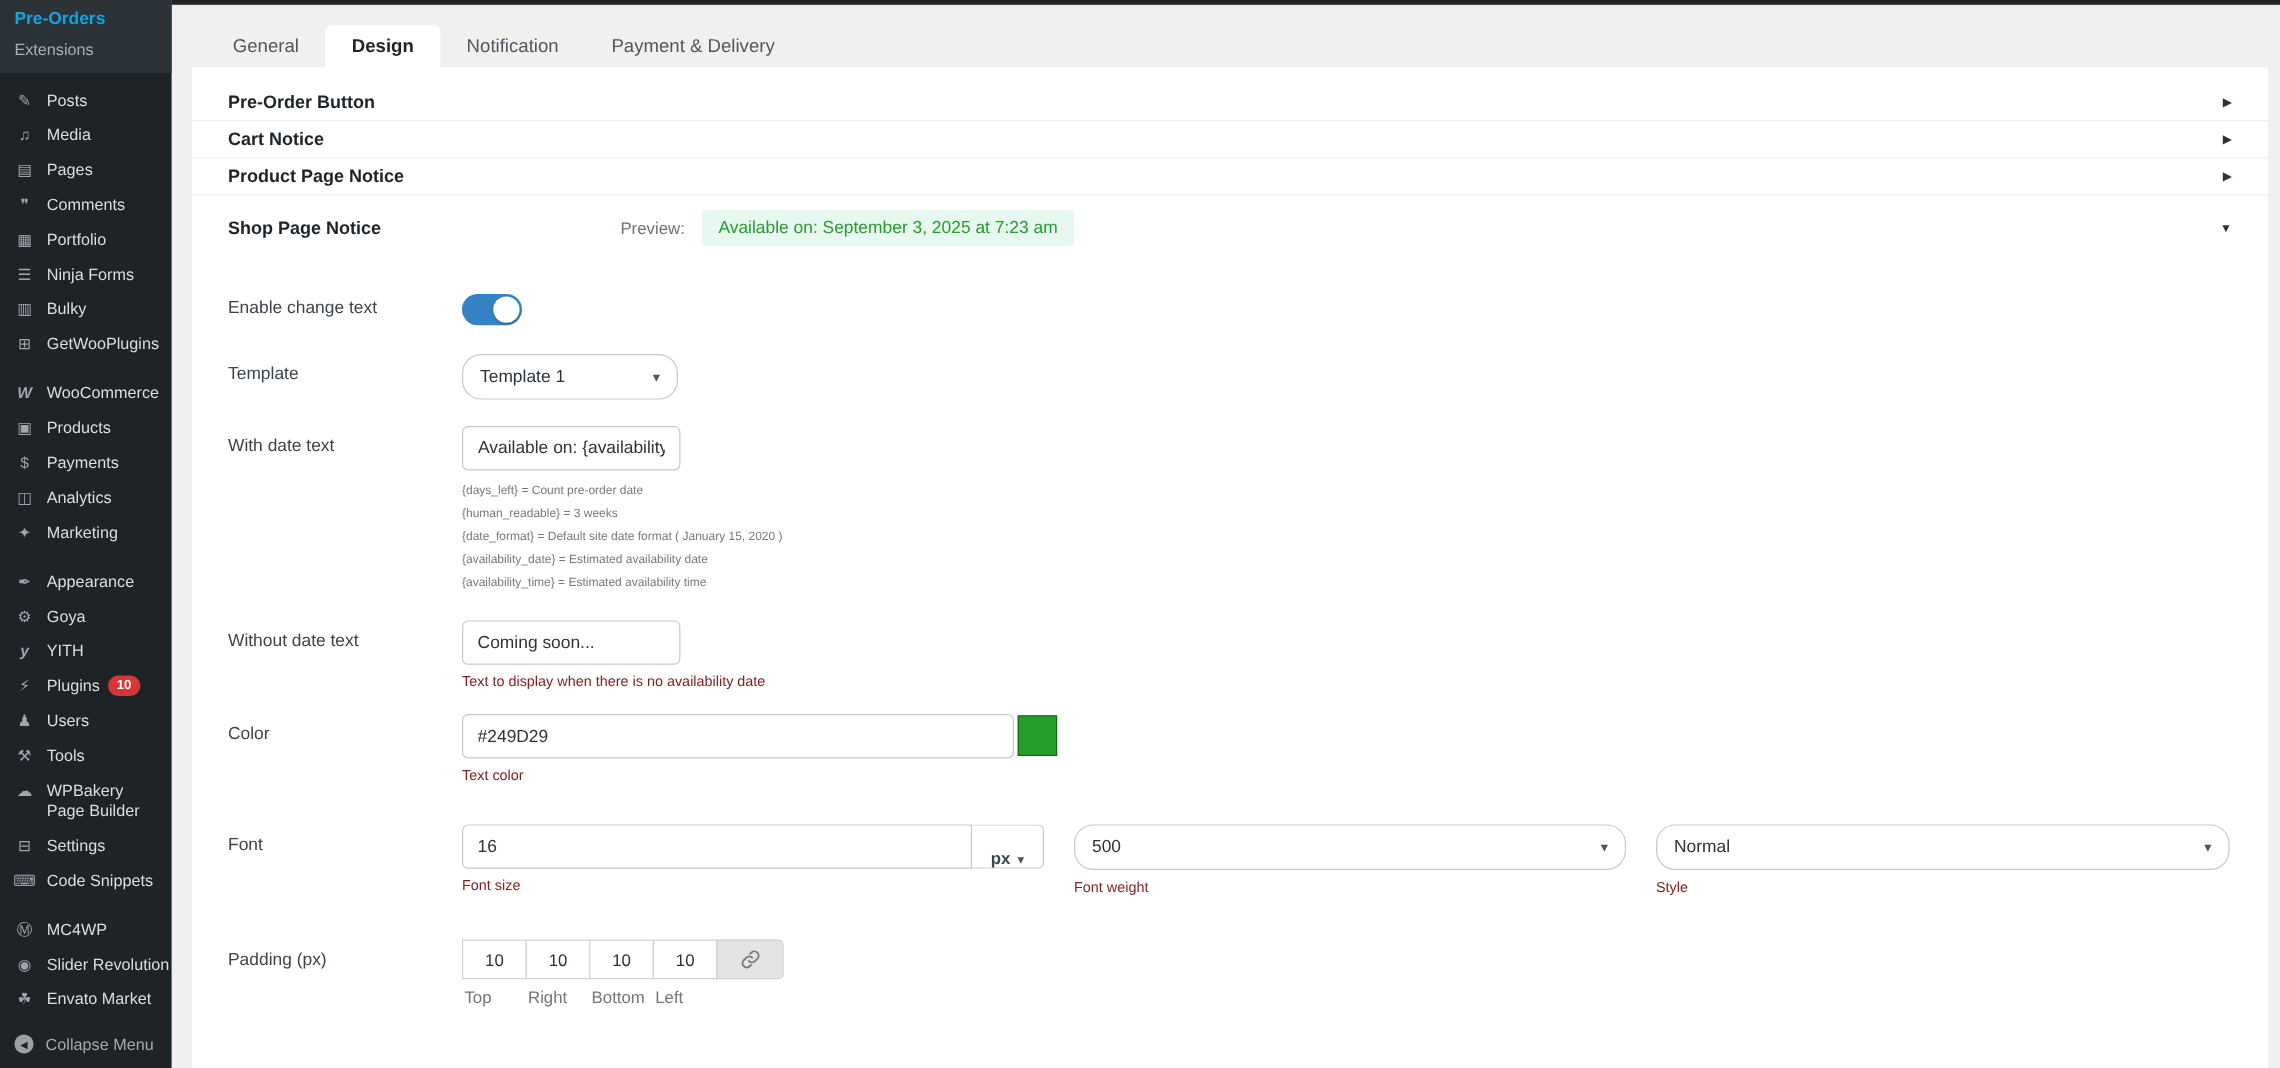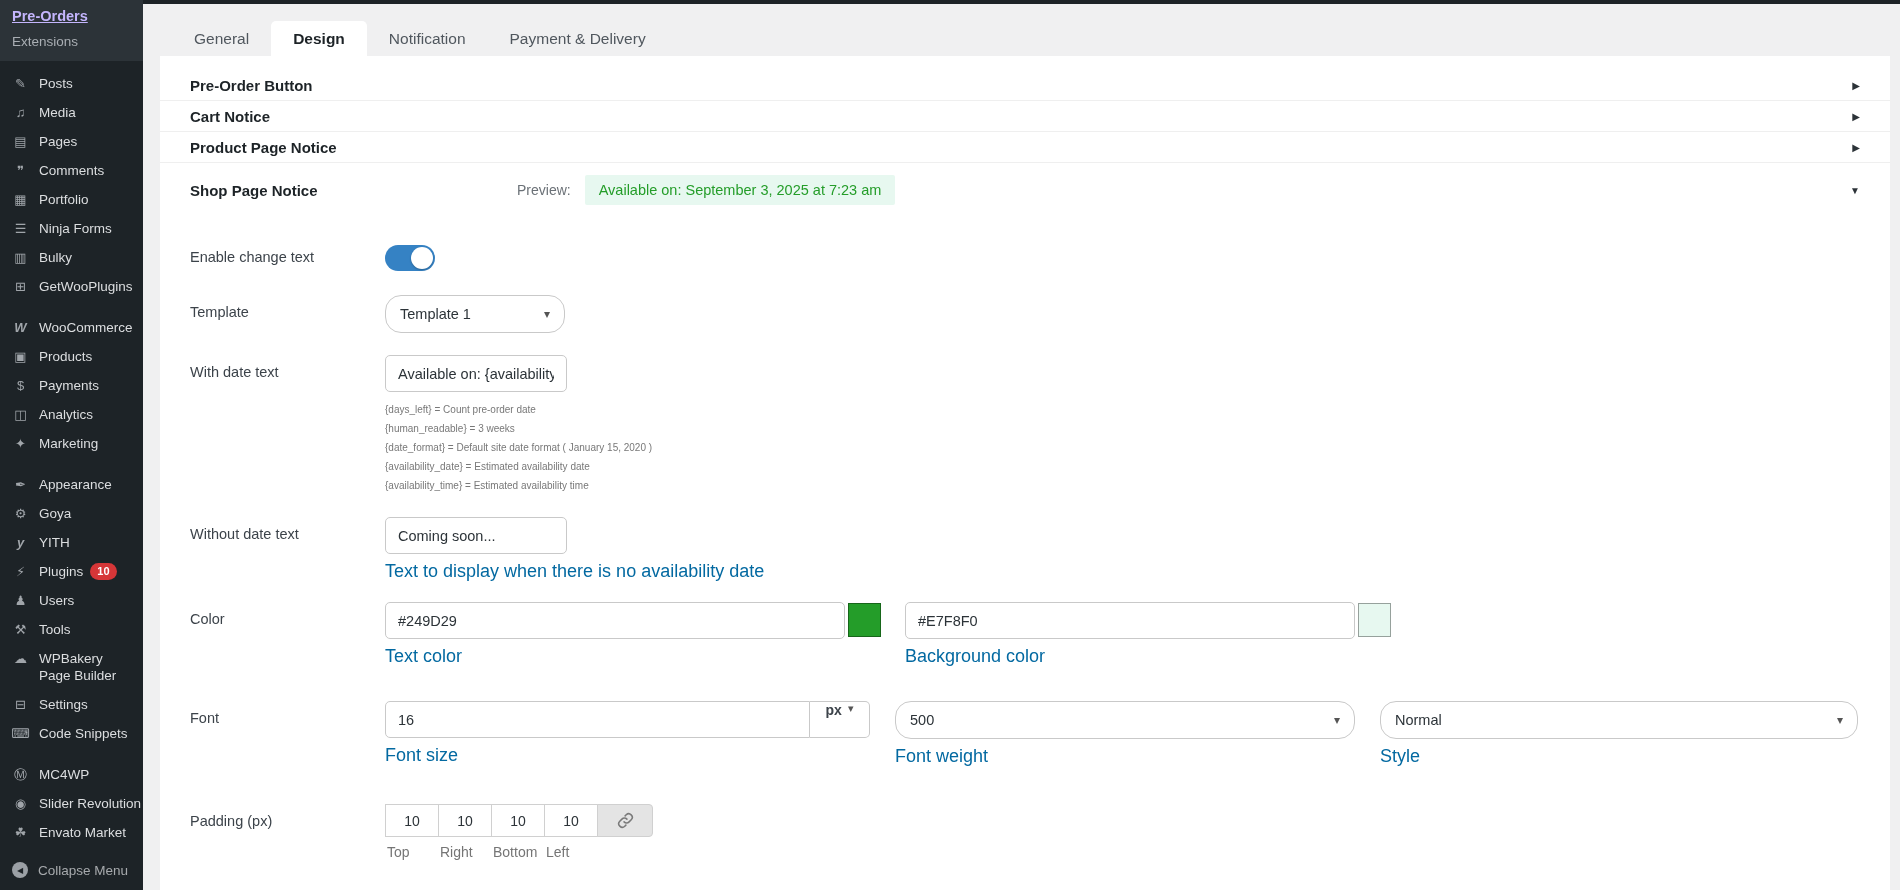--- a/index.html
+++ b/index.html
@@ -14,7 +14,7 @@
   
   .sidebar { position:absolute; left:0; top:0; bottom:0; width:143px; background:#1d2327; z-index:5; }
   .sb-head { background:#2c3338; padding:8px 12px 12px 12px; }
-  .sb-head .sb-title { color:#c4b5fd; font-weight:bold; font-size:14.5px;text-decoration:underline; }
+  .sb-head .sb-title { color:#0ea5e9; font-weight:bold; font-size:14.5px; }
   .sb-head .sb-sub { color:#a9aeb3; font-size:13.5px; margin-top:10px; }
   .sb-nav { padding-top:8px; }
   .sb-group { margin-top:0; }

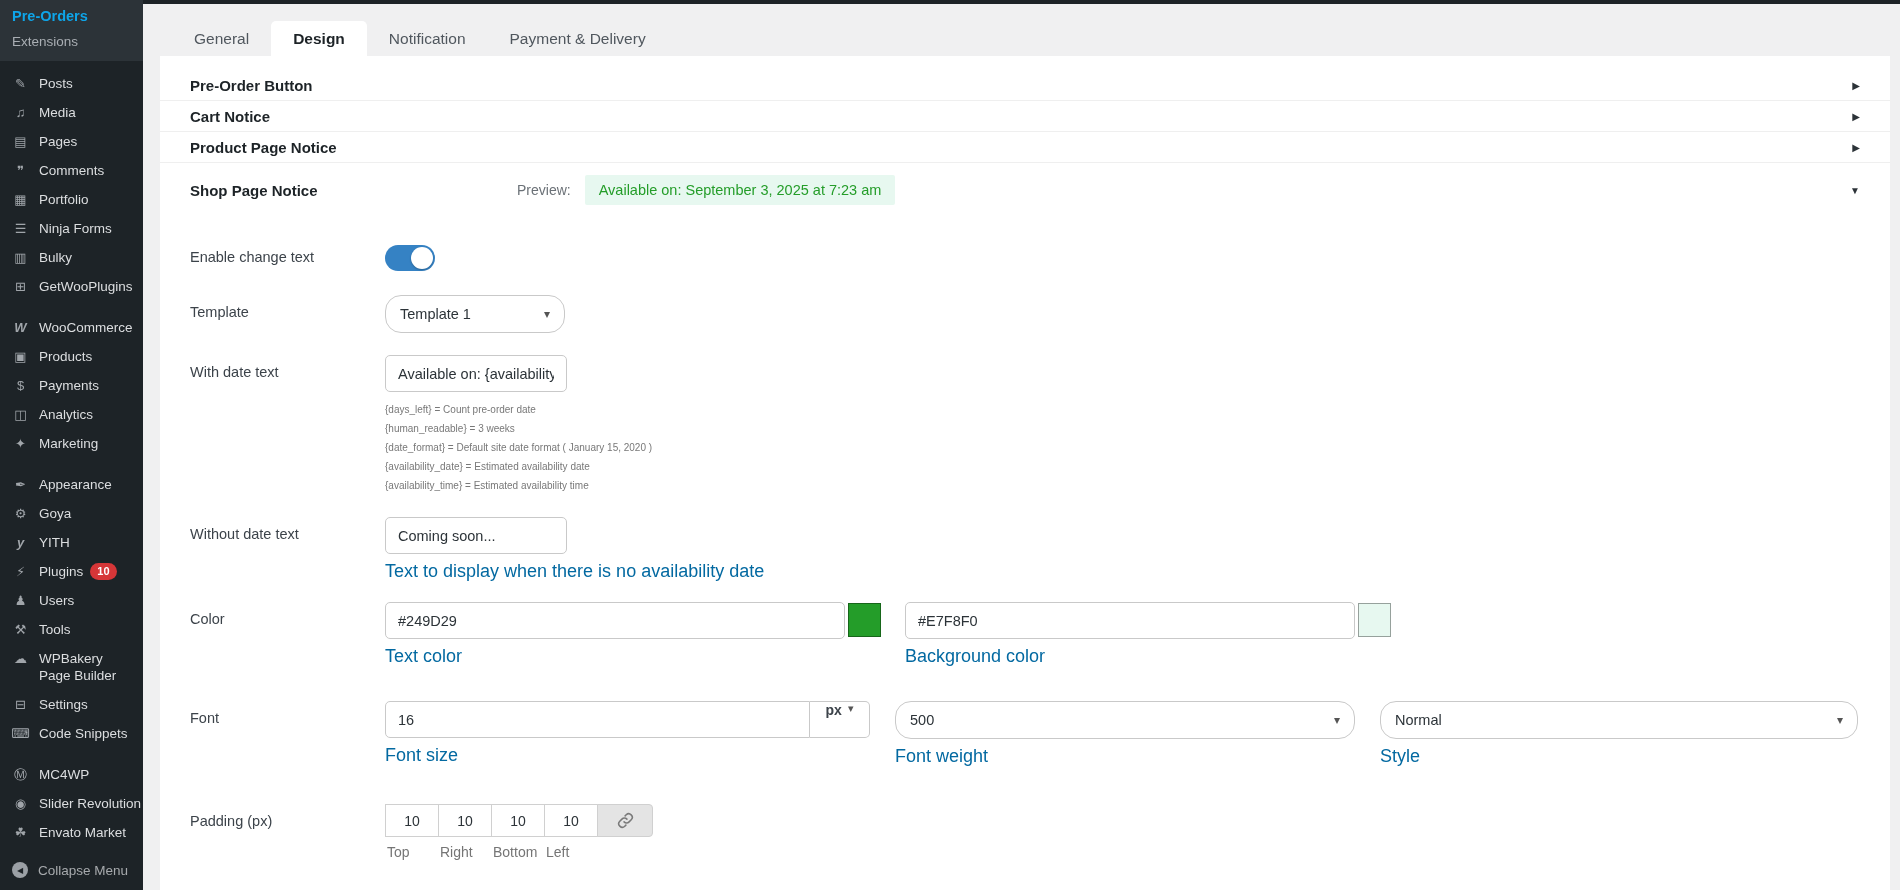--- a/index.html
+++ b/index.html
@@ -65,7 +65,7 @@
   .inp-date { width:182px; }
   .help-block { margin-top:8px; }
   .help-line { font-size:10px; color:#787878; line-height:19px; }
-  .sub-label { font-size:18px; color:#0369a1; margin-top:7px; }
+  .sub-label { font-size:12px; color:#7f1d1d; margin-top:7px; }
 
   .field-col { display:flex; align-items:flex-start; }
   .color-group1 { width:496px; margin-right:24px; }

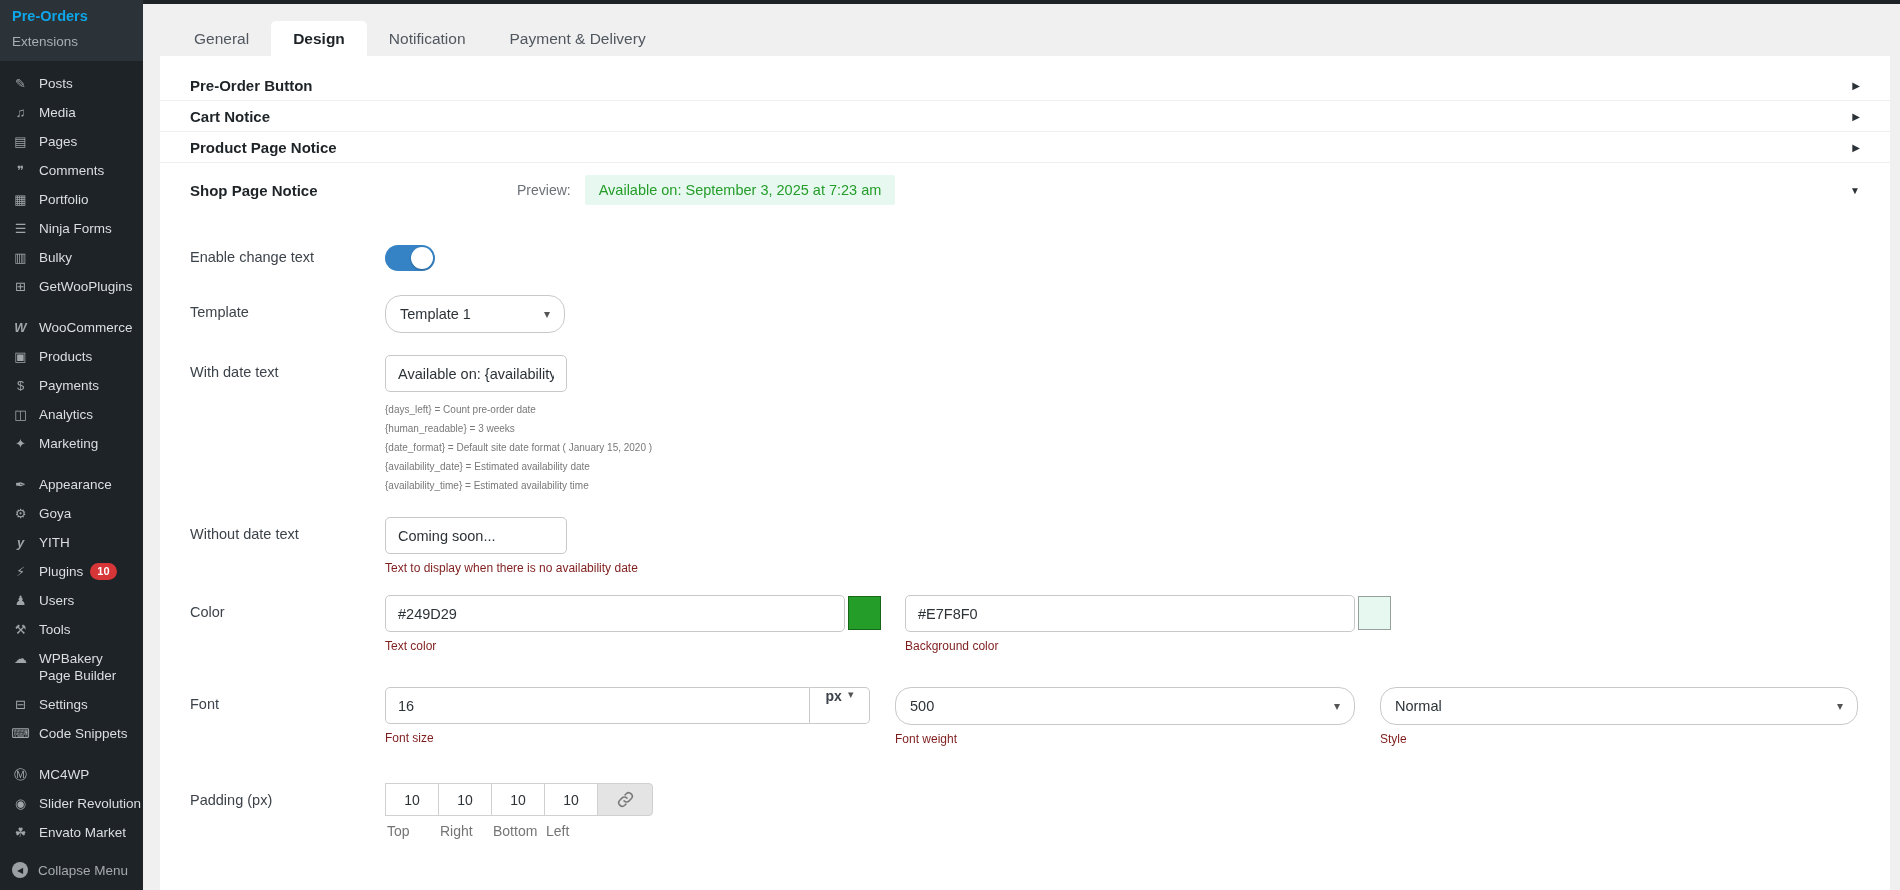--- a/index.html
+++ b/index.html
@@ -295,13 +295,6 @@
             </div>
             <div class="sub-label">Text color</div>
           </div>
-          <div class="color-group2">
-            <div class="color-wrap">
-              <input class="text-input inp-color2" type="text" value="#E7F8F0" style="">
-              <span class="swatch" style="background: rgb(231, 248, 240);"></span>
-            </div>
-            <div class="sub-label">Background color</div>
-          </div>
         </div>
       </div>
 

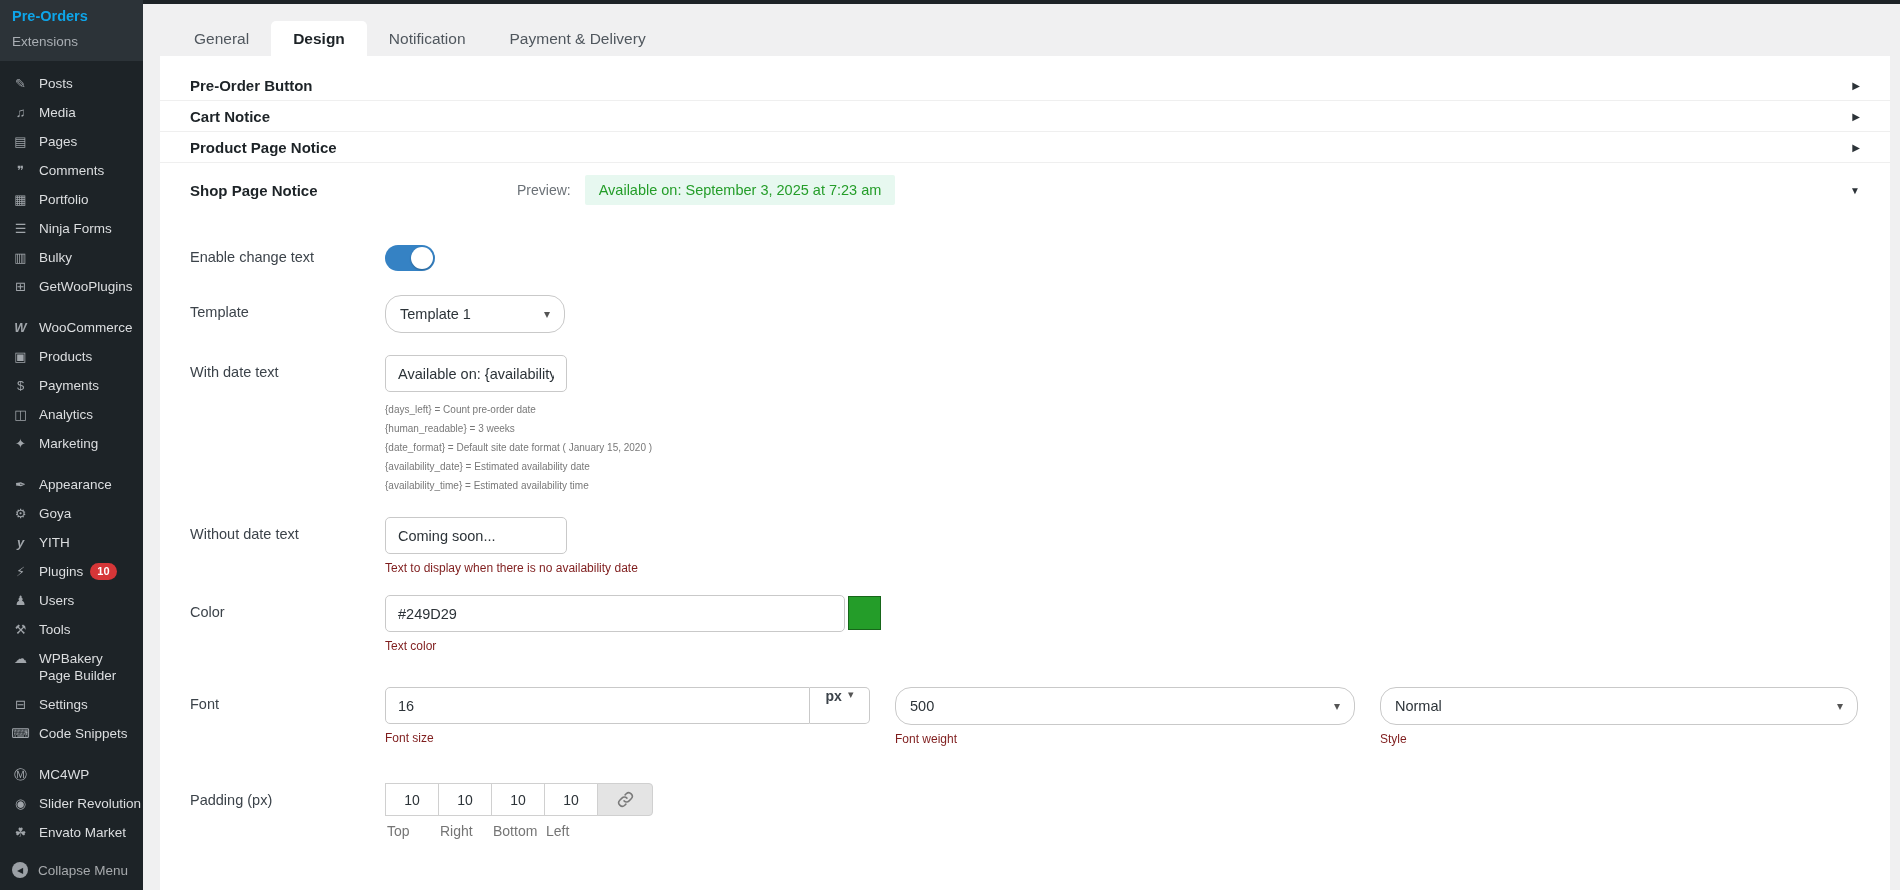--- a/index.html
+++ b/index.html
@@ -79,7 +79,7 @@
   .font-col3 { width:478px; }
   .input-group { display:flex; }
   .inp-fontsize { width:425px; border-radius:5px 0 0 5px; }
-  .unit-select { width:60px; height:37px; border:1px solid #c9c9c9; border-left:none; border-radius:0 5px 5px 0; background:#fff; display:flex; align-items:flex-start; justify-content:center; gap:6px; font-size:14px; font-weight:bold; color:#3c434a; cursor:pointer; }
+  .unit-select { width:60px; height:37px; border:1px solid #c9c9c9; border-left:none; border-radius:0 5px 5px 0; background:#fff; display:flex; align-items:flex-end; justify-content:center; gap:6px; font-size:14px; font-weight:bold; color:#3c434a; cursor:pointer; }
   .unit-select .caret { font-size:11px; color:#555; font-weight:normal; }
 
   .pad-inputs { display:flex; }

